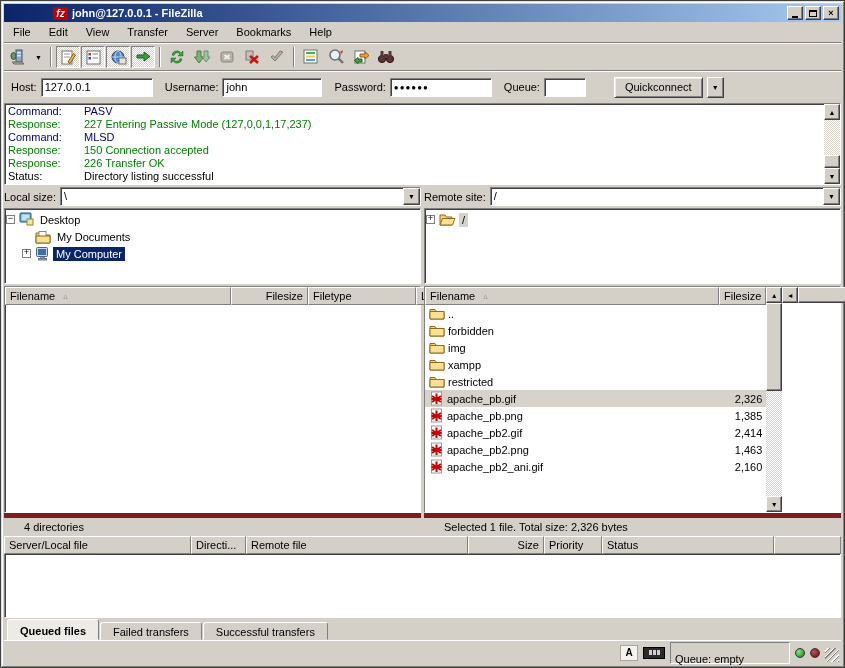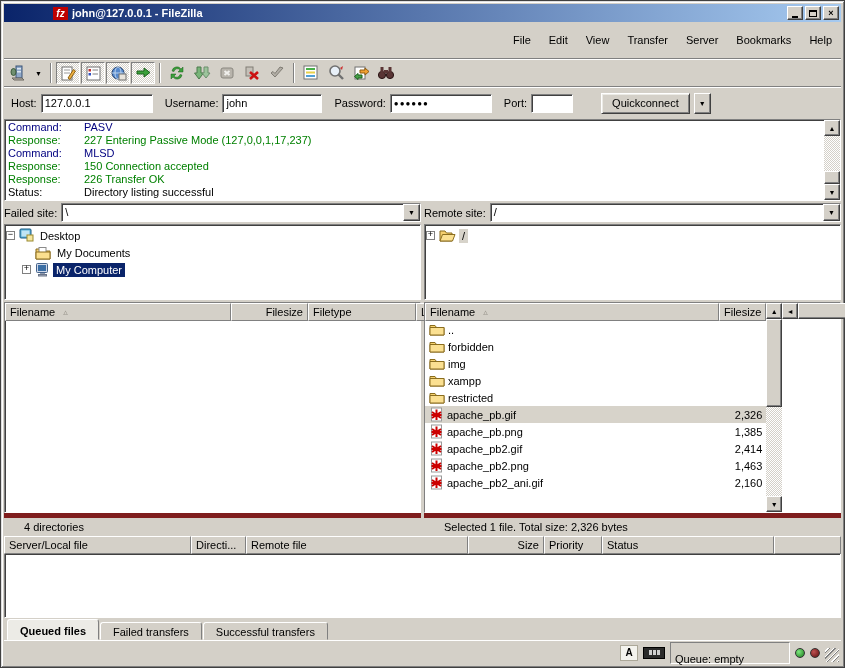--- a/index.html
+++ b/index.html
@@ -24,7 +24,7 @@
   .min-glyph{width:6px;height:2px;background:#000;margin-top:7px;}
   .max-glyph{width:8px;height:7px;border:1px solid #000;border-top:2px solid #000;}
   
-  .menubar{height:36px;display:flex;align-items:center;flex:0 0 auto;justify-content:flex-end;}
+  .menubar{height:20px;display:flex;align-items:center;flex:0 0 auto;}
   .menu-item{padding:2px 9px;}
   .groove{height:2px;border-top:1px solid #808080;border-bottom:1px solid #fff;flex:0 0 auto;}
   

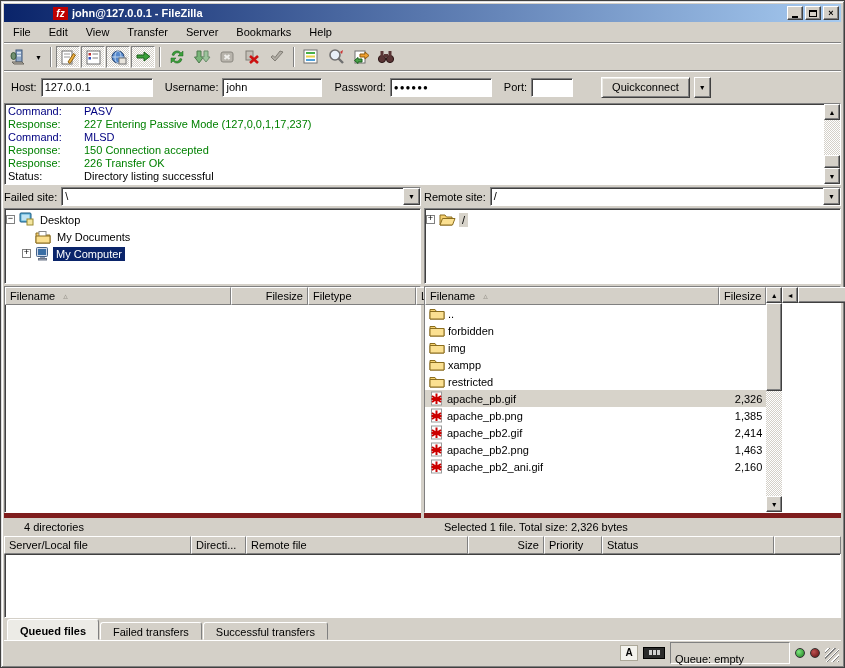--- a/index.html
+++ b/index.html
@@ -281,7 +281,7 @@
     <input class="tb-input" style="width: 100px;" value="john">
     <span class="qc-label">Password:</span>
     <input class="tb-input" style="width: 102px; font-size: 8px; letter-spacing: 1px;" value="●●●●●●">
-    <span class="qc-label">Port:</span>
+    <span class="qc-label">Queue:</span>
     <input class="tb-input" style="width: 42px;" value="">
     <button class="btn" style="margin-left:24px;">Quickconnect</button>
     <div class="dd-btn">

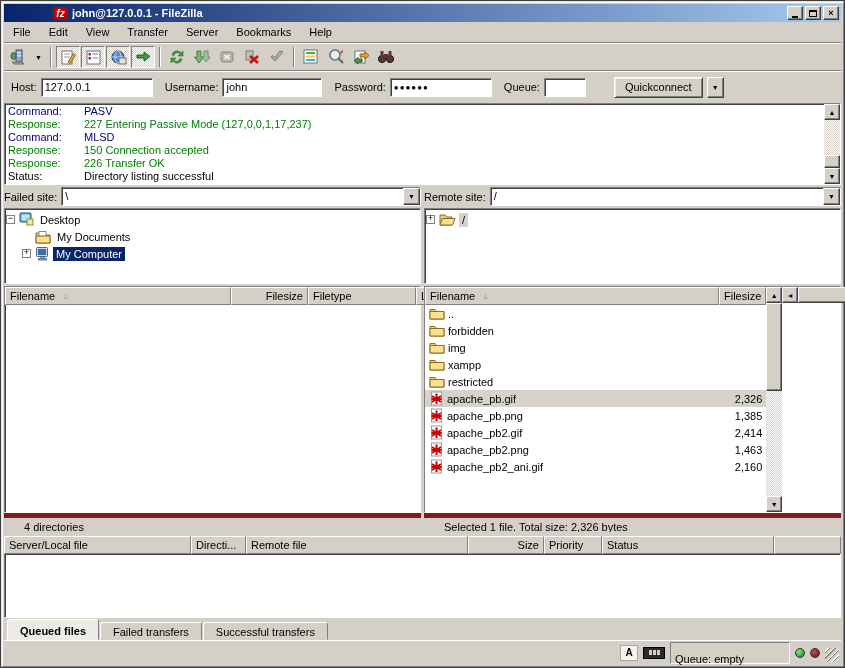--- a/index.html
+++ b/index.html
@@ -332,7 +332,7 @@
 
     <div class="pane">
       <div class="sitebar">
-        <span>Failed site:</span>
+        <span>Local size:</span>
         <div class="combo">
           <span class="combo-text">\</span>
           <div class="combo-dd">

